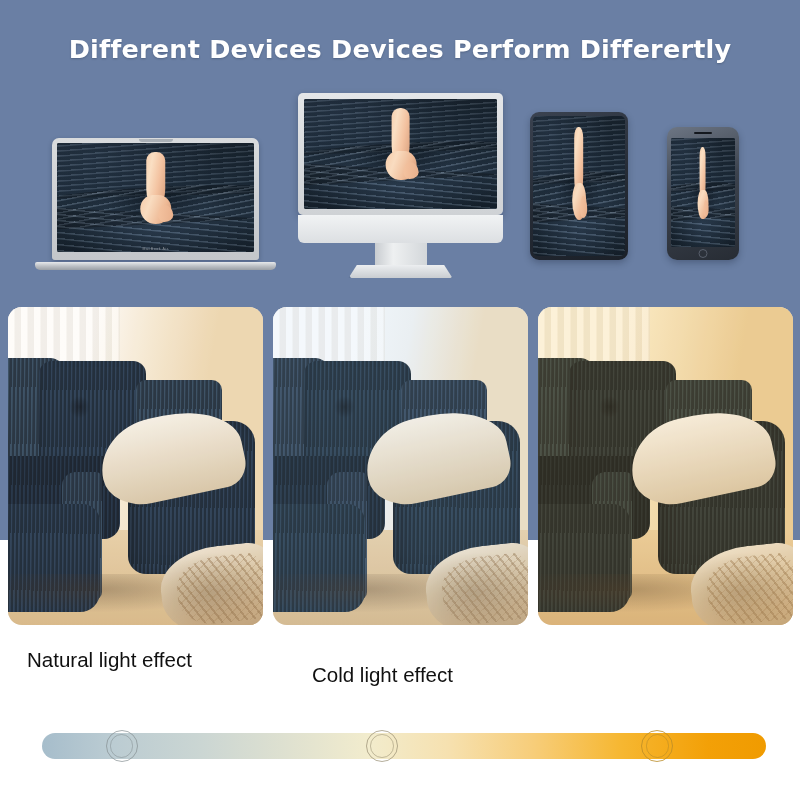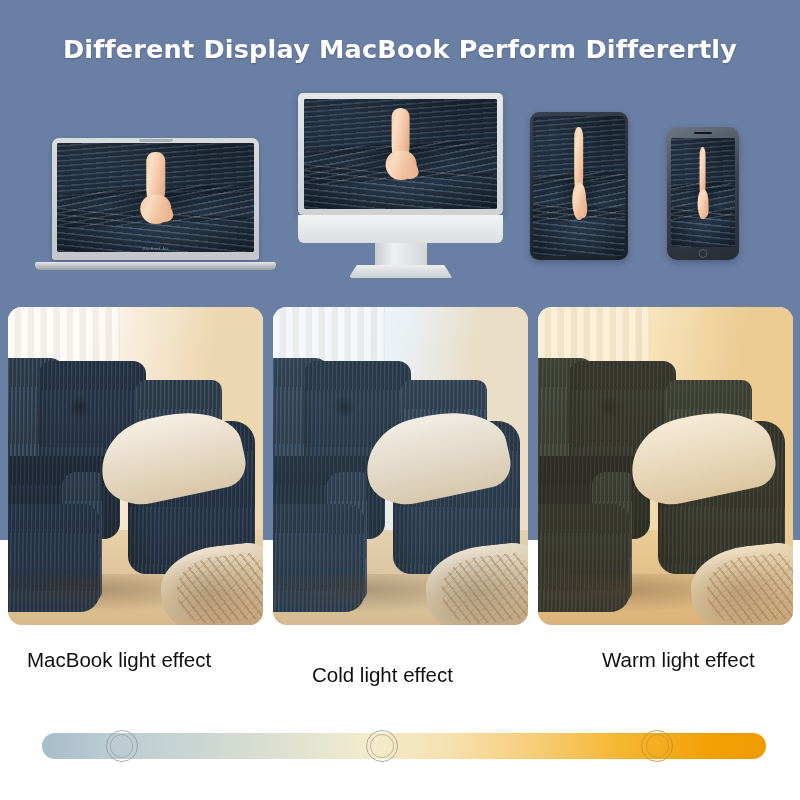--- a/index.html
+++ b/index.html
@@ -387,7 +387,7 @@
 
   <div class="blue-band"></div>
 
-  <div class="title">Different Display MacBook Perform Differertly</div>
+  <div class="title">Different Devices Devices Perform Differertly</div>
 
   <div class="devices">
 

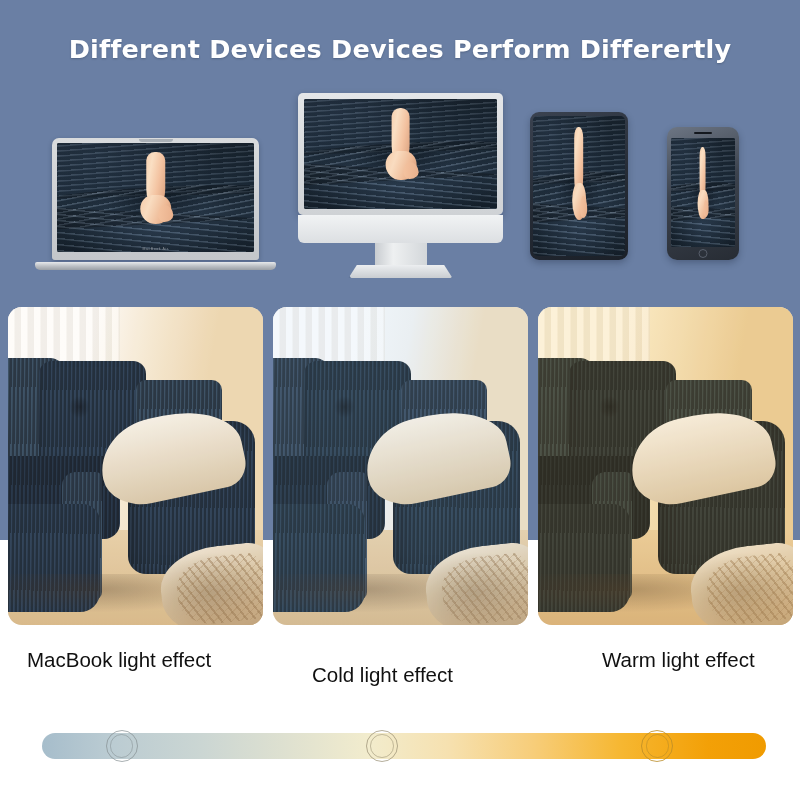--- a/index.html
+++ b/index.html
@@ -552,7 +552,7 @@
   </div>
 
   <div class="labels">
-    <div class="label l1">MacBook light effect</div>
+    <div class="label l1">Natural light effect</div>
     <div class="label l2">Cold light effect</div>
     <div class="label l3">Warm light effect</div>
   </div>

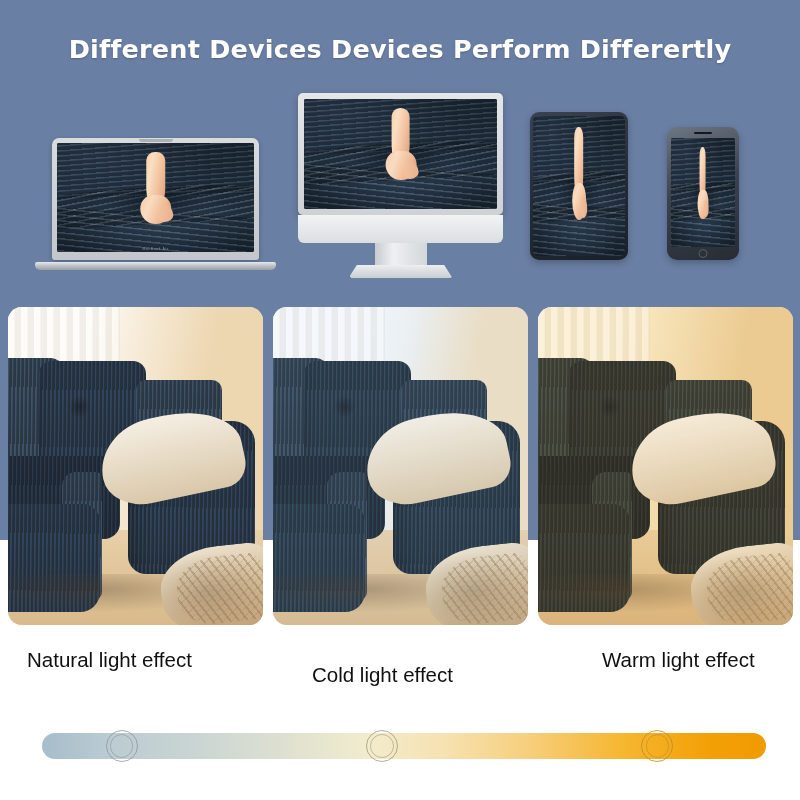--- a/index.html
+++ b/index.html
@@ -554,7 +554,6 @@
   <div class="labels">
     <div class="label l1">Natural light effect</div>
     <div class="label l2">Cold light effect</div>
-    <div class="label l3">Warm light effect</div>
   </div>
 
   <div class="slider-wrap">

